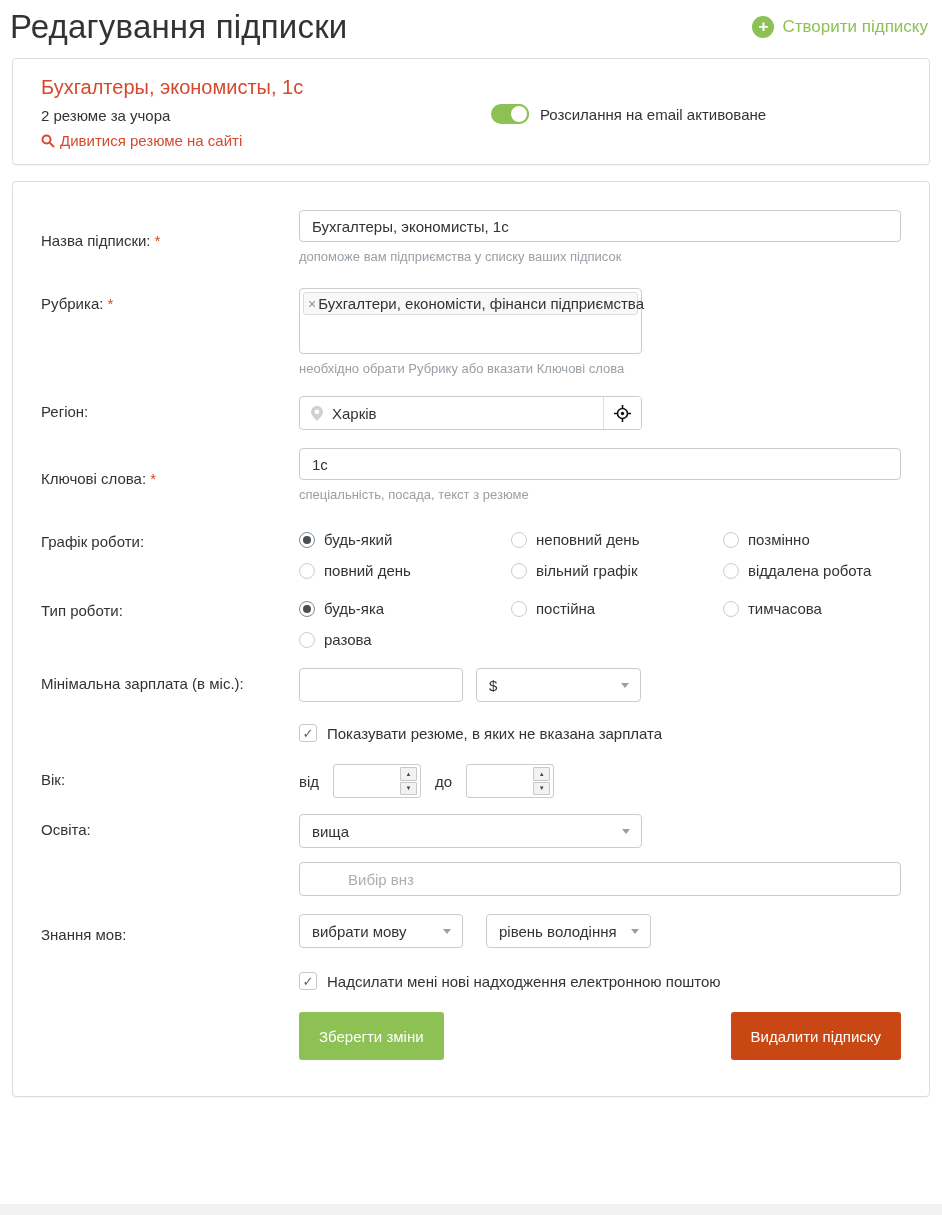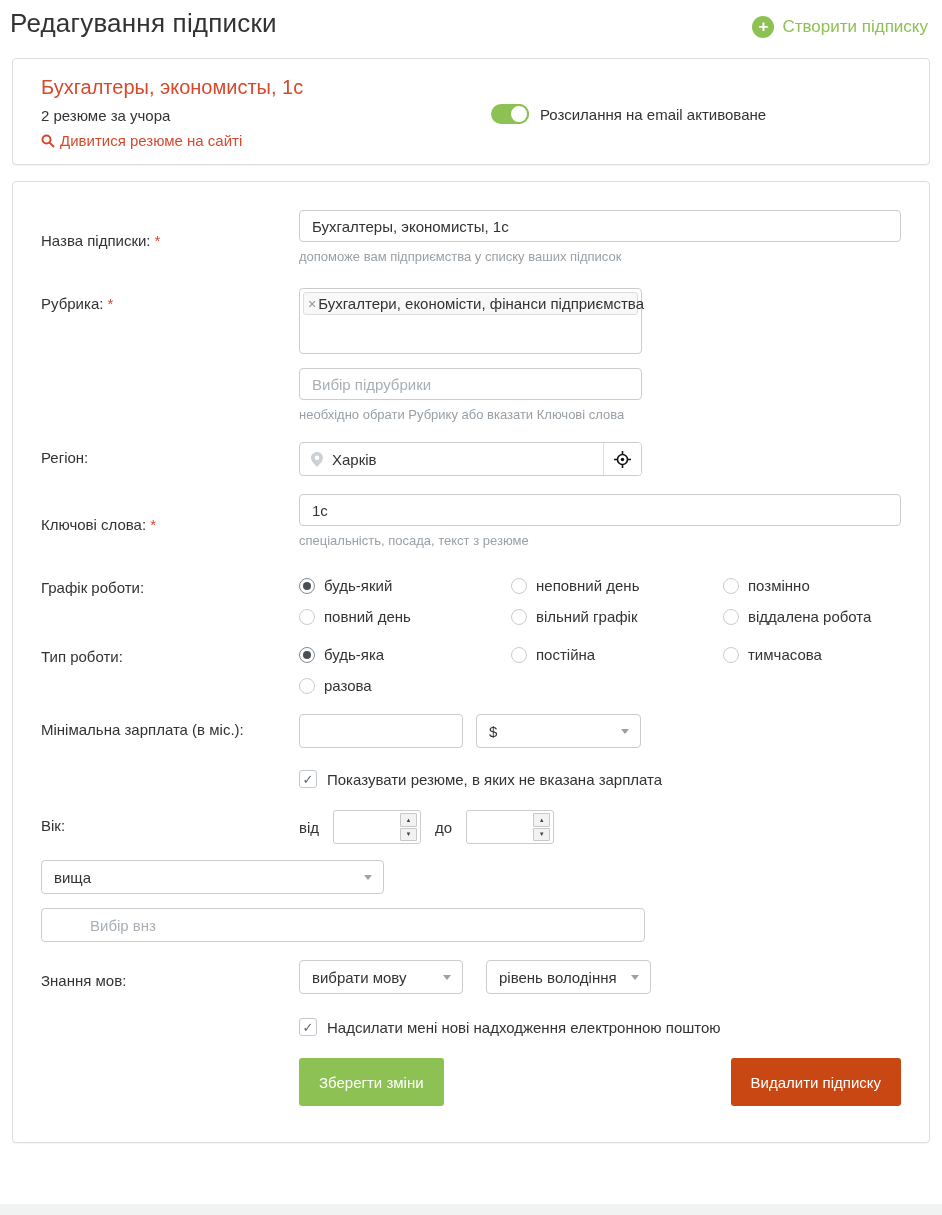--- a/index.html
+++ b/index.html
@@ -9,7 +9,7 @@
 
   
   .page-header { display:flex; justify-content:space-between; align-items:flex-start; padding:8px 14px 0 10px; height:58px; }
-  .page-title { font-size:26px; font-weight:500; color:#333; letter-spacing:.2px; }
+  .page-title { font-size:33px; font-weight:500; color:#333; letter-spacing:.2px; }
   .create-link { display:flex; align-items:center; gap:8px; margin-top:8px; cursor:pointer; }
   .plus-icon { width:22px; height:22px; border-radius:50%; background:#8dc153; color:#fff; font-size:17px; font-weight:bold; display:flex; align-items:center; justify-content:center; line-height:1; padding-bottom:1px; }
   .create-label { color:#8dc153; font-size:17px; }

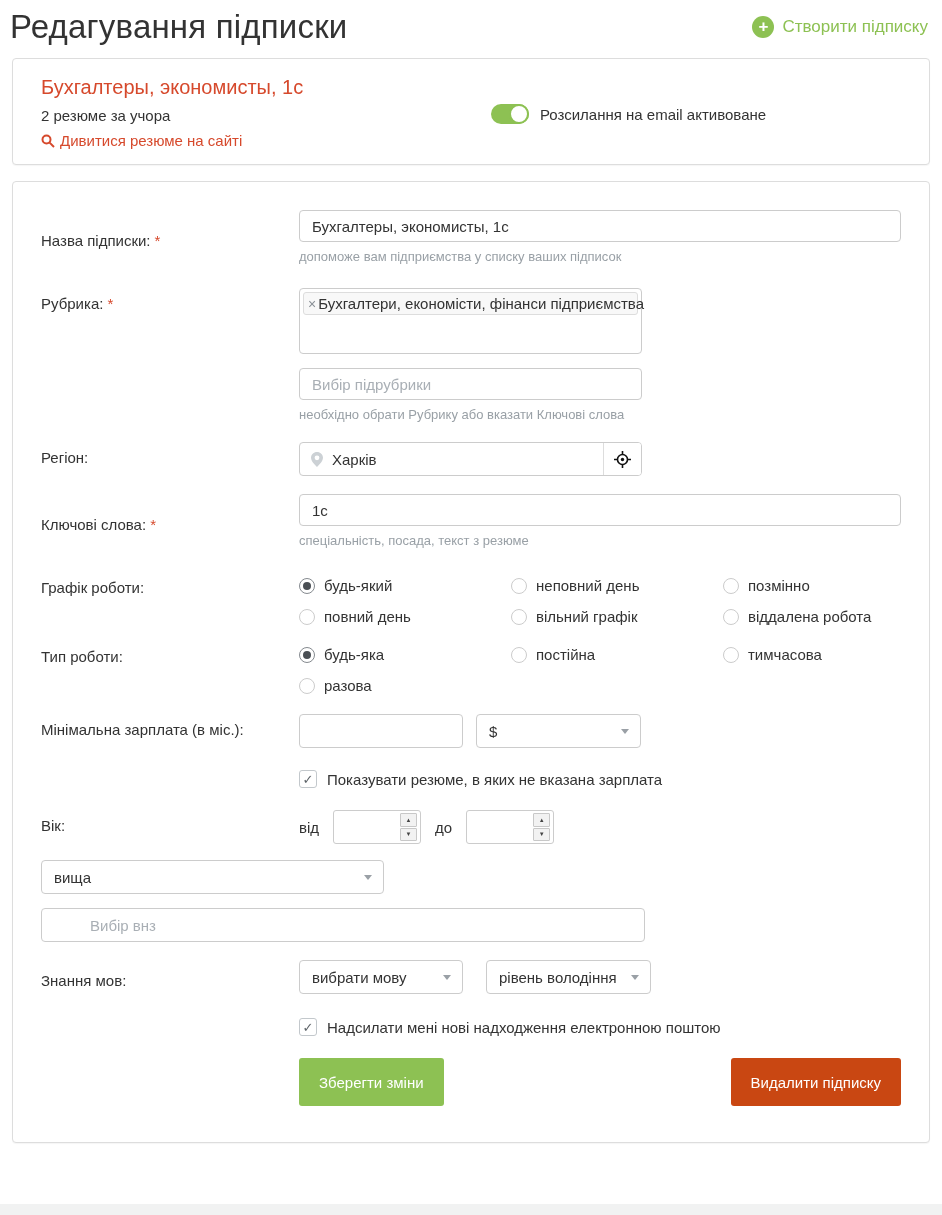--- a/index.html
+++ b/index.html
@@ -132,7 +132,6 @@
           <span>Бухгалтери, економісти, фінанси підприємства</span>
         </span>
       </div>
-      <input class="text-input w-half mt14" placeholder="Вибір підрубрики" style="">
       <div class="hint">необхідно обрати Рубрику або вказати Ключові слова</div>
     </div>
   </div>

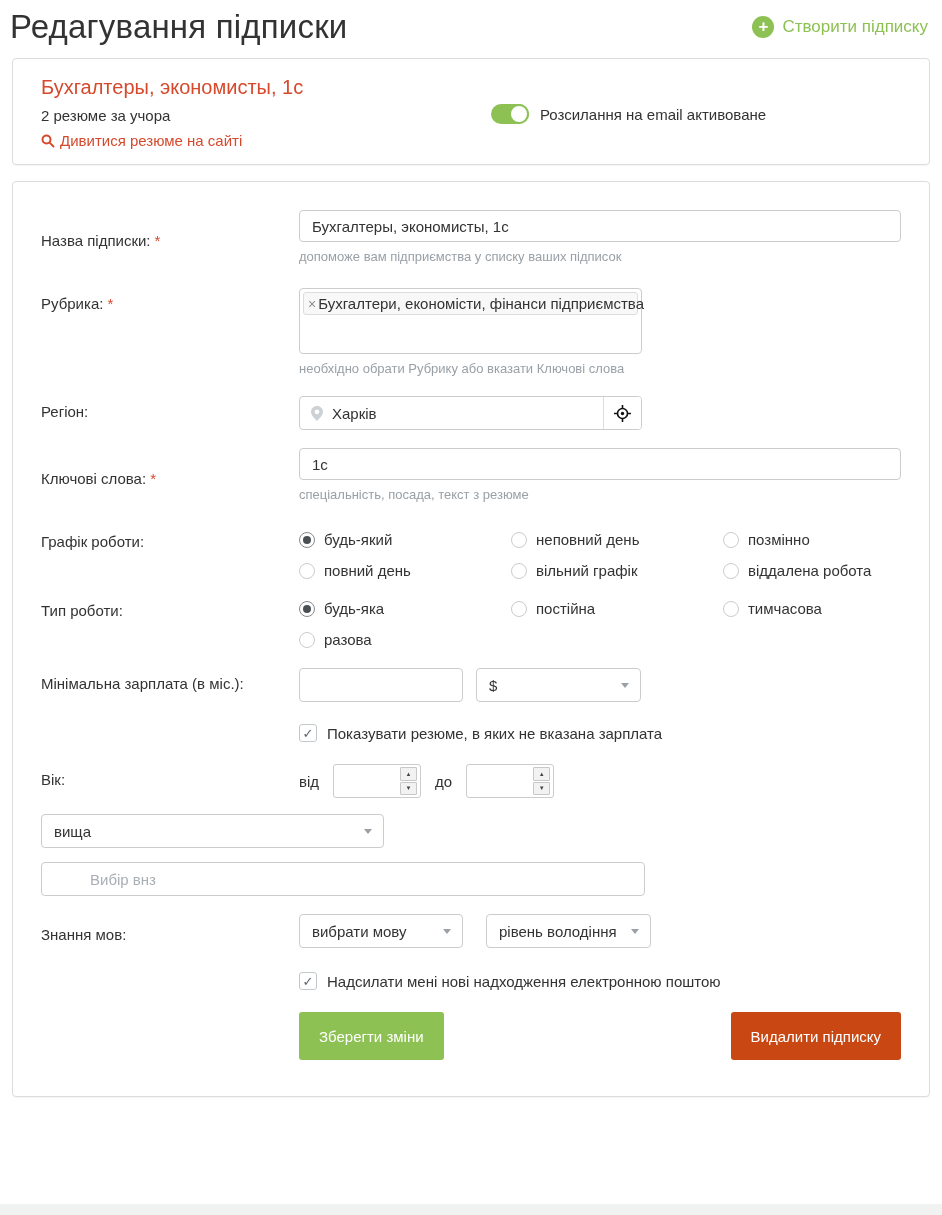--- a/index.html
+++ b/index.html
@@ -258,6 +258,7 @@
 
 
   <div class="form-row mb18">
+    <div class="row-label">Освіта:</div>
     <div class="row-field">
       <div class="select tall w-half">
         <span>вища</span>

